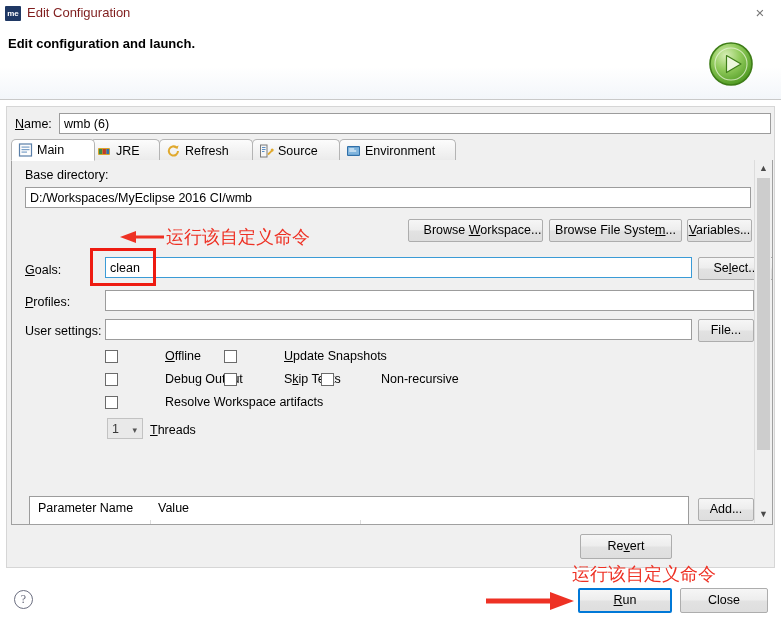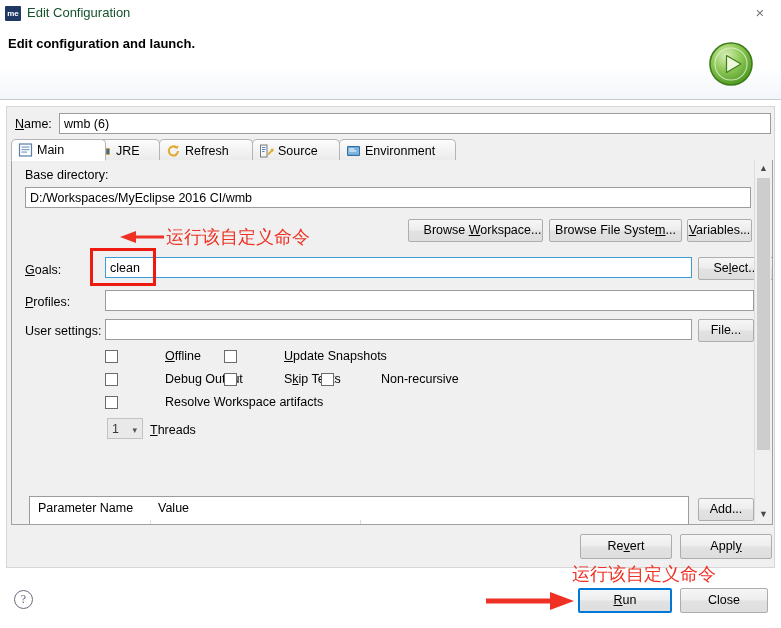--- a/index.html
+++ b/index.html
@@ -28,7 +28,7 @@
   }
   .title-text {
     position: absolute; left: 27px; top: 5px;
-    font-size: 13px; color: #14532d;
+    font-size: 13px; color: #7f1d1d;
   }
   .title-close {
     position: absolute; right: 8px; top: 3px; width: 26px; height: 20px;

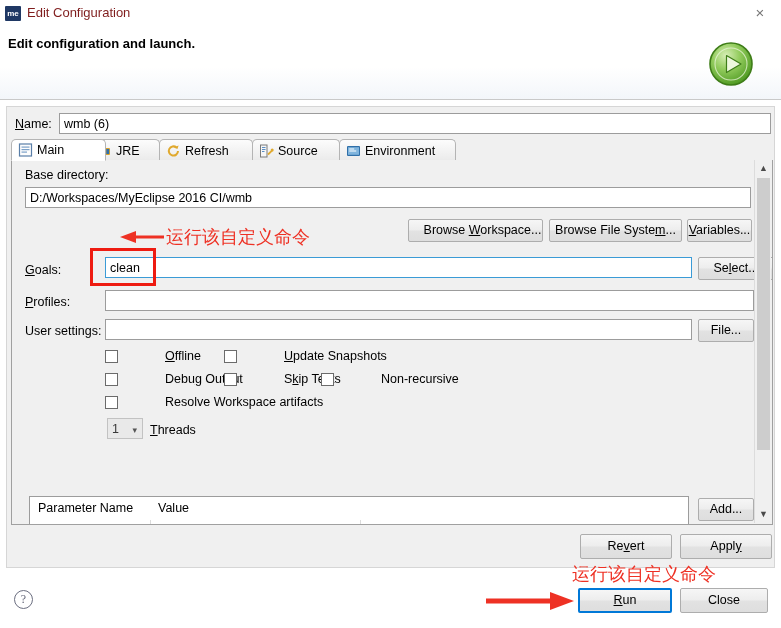--- a/index.html
+++ b/index.html
@@ -229,7 +229,7 @@
     </div>
 
     <div class="tabstrip">
-      <div class="tab active" style="left:0px; width:95px;">
+      <div class="tab active" style="left:0px; width:84px;">
         <span class="ico">
           <svg width="15" height="14" viewBox="0 0 15 14">
             <rect x="1.5" y="1" width="12" height="12" fill="#fdfdfd" stroke="#5a7fa8" stroke-width="1.2"></rect>

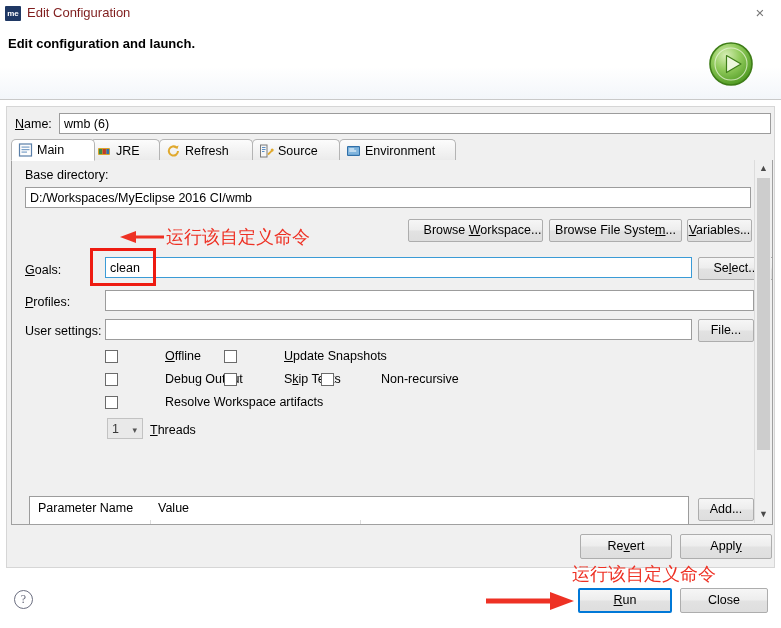--- a/index.html
+++ b/index.html
@@ -374,7 +374,6 @@
     </div>
 
     <button class="btn" style="left:573px; top:427px; width:92px; height:25px;">Re<u>v</u>ert</button>
-    <button class="btn" style="left:673px; top:427px; width:92px; height:25px;">Appl<u>y</u></button>
   </div>
 
   <div class="footer"></div>

